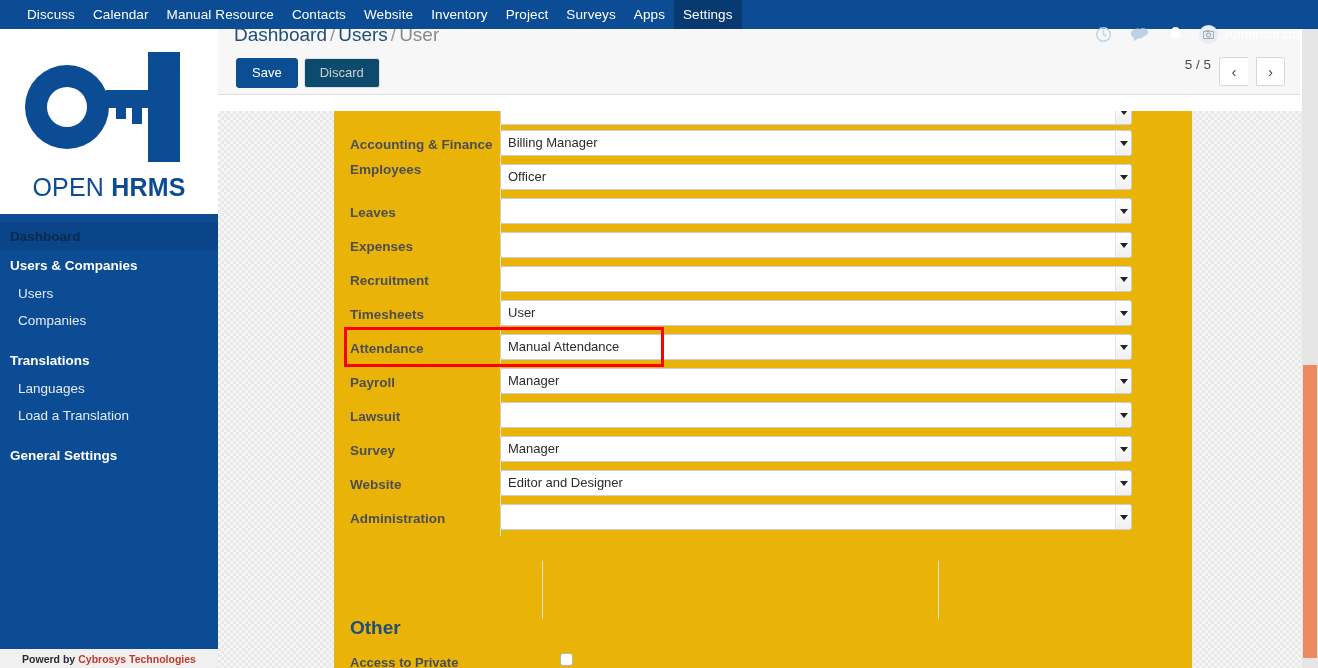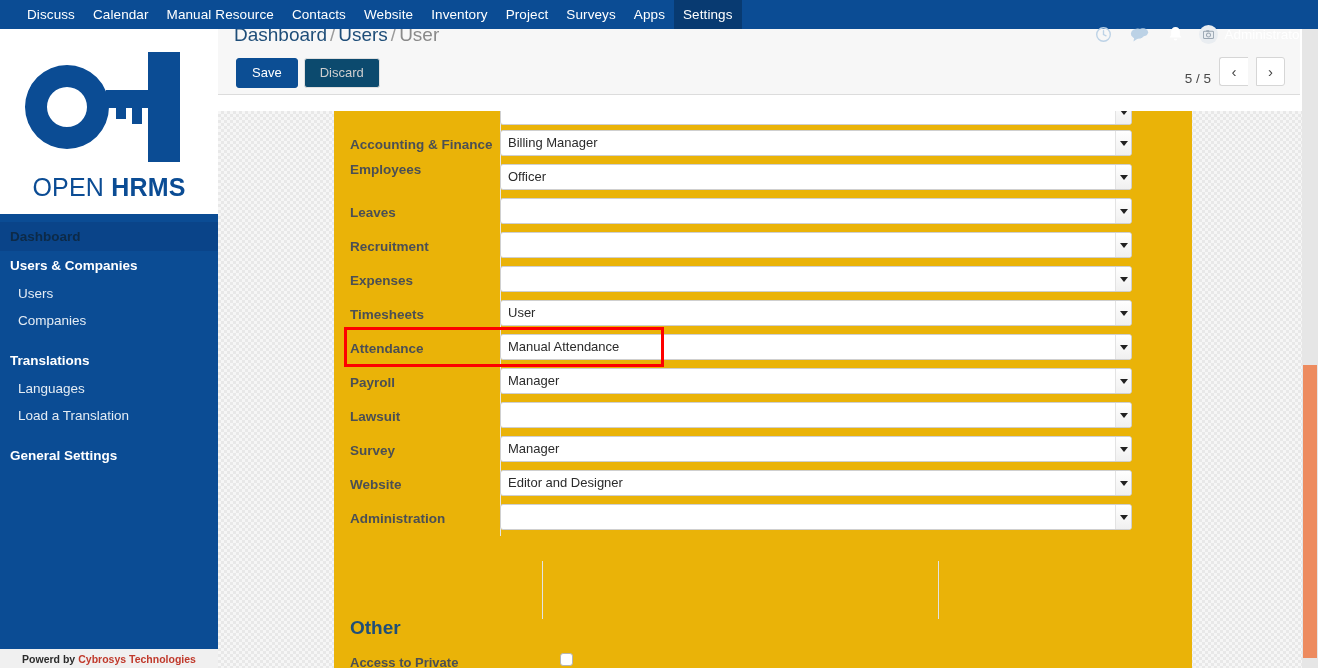--- a/index.html
+++ b/index.html
@@ -139,7 +139,7 @@
 
   #pager {
     position: absolute; right: 15px; top: 44px;
-    display: flex; align-items: flex-end; gap: 8px;
+    display: flex; align-items: flex-start; gap: 8px;
   }
   #pager .count { font-size: 13.5px; color: #4a4a4a; }
   .pgbtn {

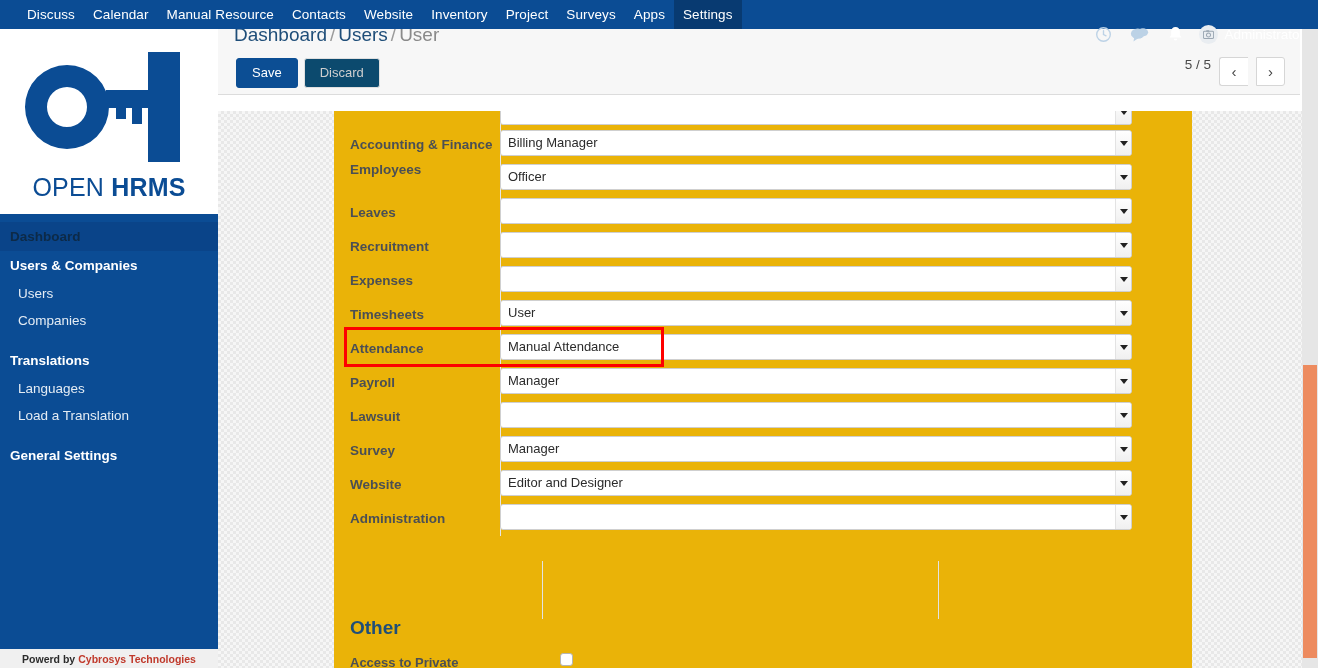--- a/index.html
+++ b/index.html
@@ -415,19 +415,19 @@
     </div>
 
     <div class="frow" style="height:34px;">
+      <div class="flabel">Expenses</div>
+      <div class="fctrl">
+        <div class="sel">
+          <span></span>
+          <span class="arrow">
+              <i></i>
+            </span>
+        </div>
+      </div>
+    </div>
+
+    <div class="frow" style="height:34px;">
       <div class="flabel">Recruitment</div>
-      <div class="fctrl">
-        <div class="sel">
-          <span></span>
-          <span class="arrow">
-              <i></i>
-            </span>
-        </div>
-      </div>
-    </div>
-
-    <div class="frow" style="height:34px;">
-      <div class="flabel">Expenses</div>
       <div class="fctrl">
         <div class="sel">
           <span></span>

